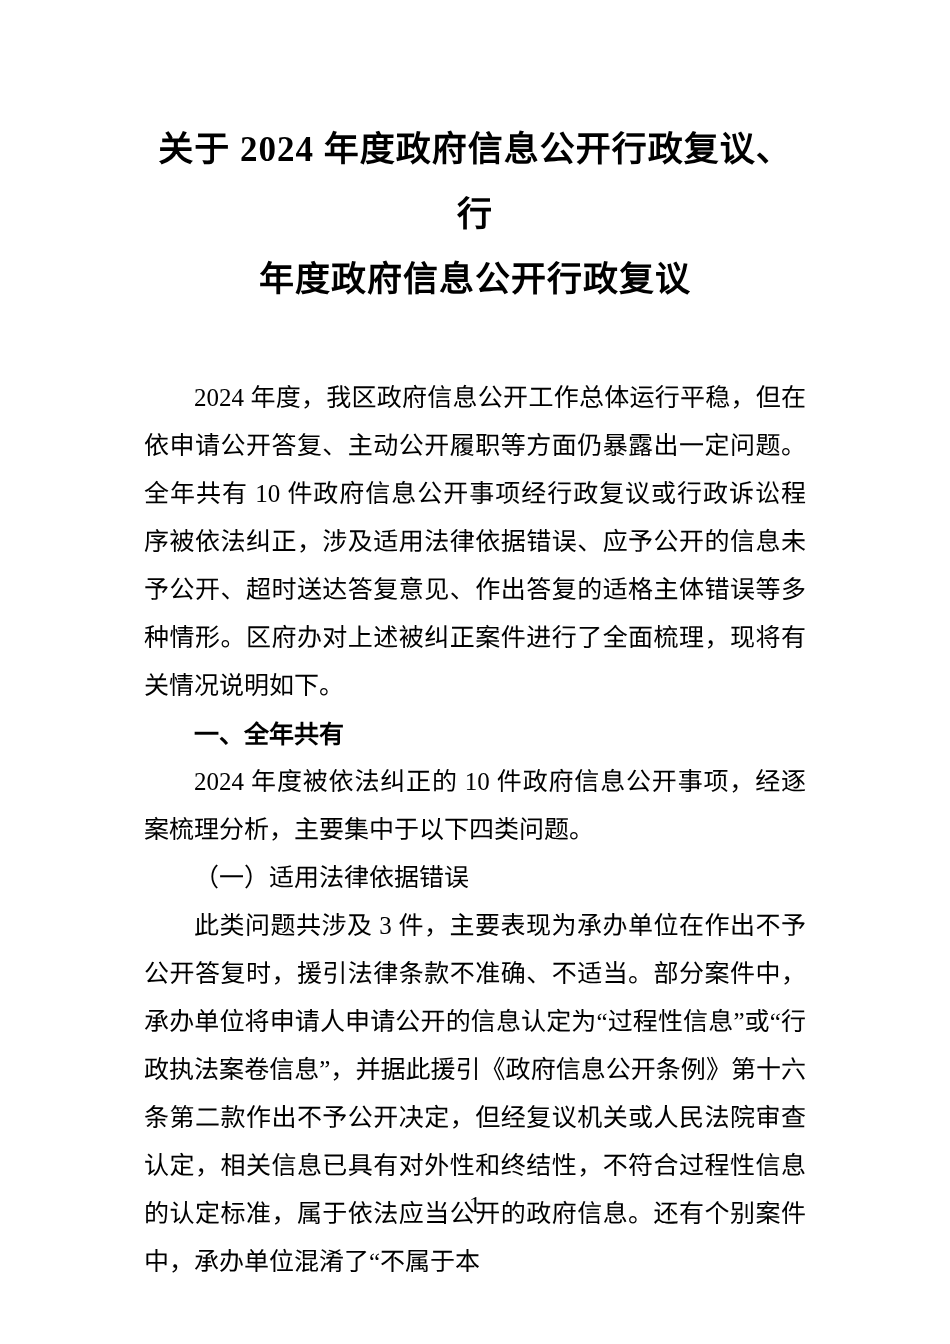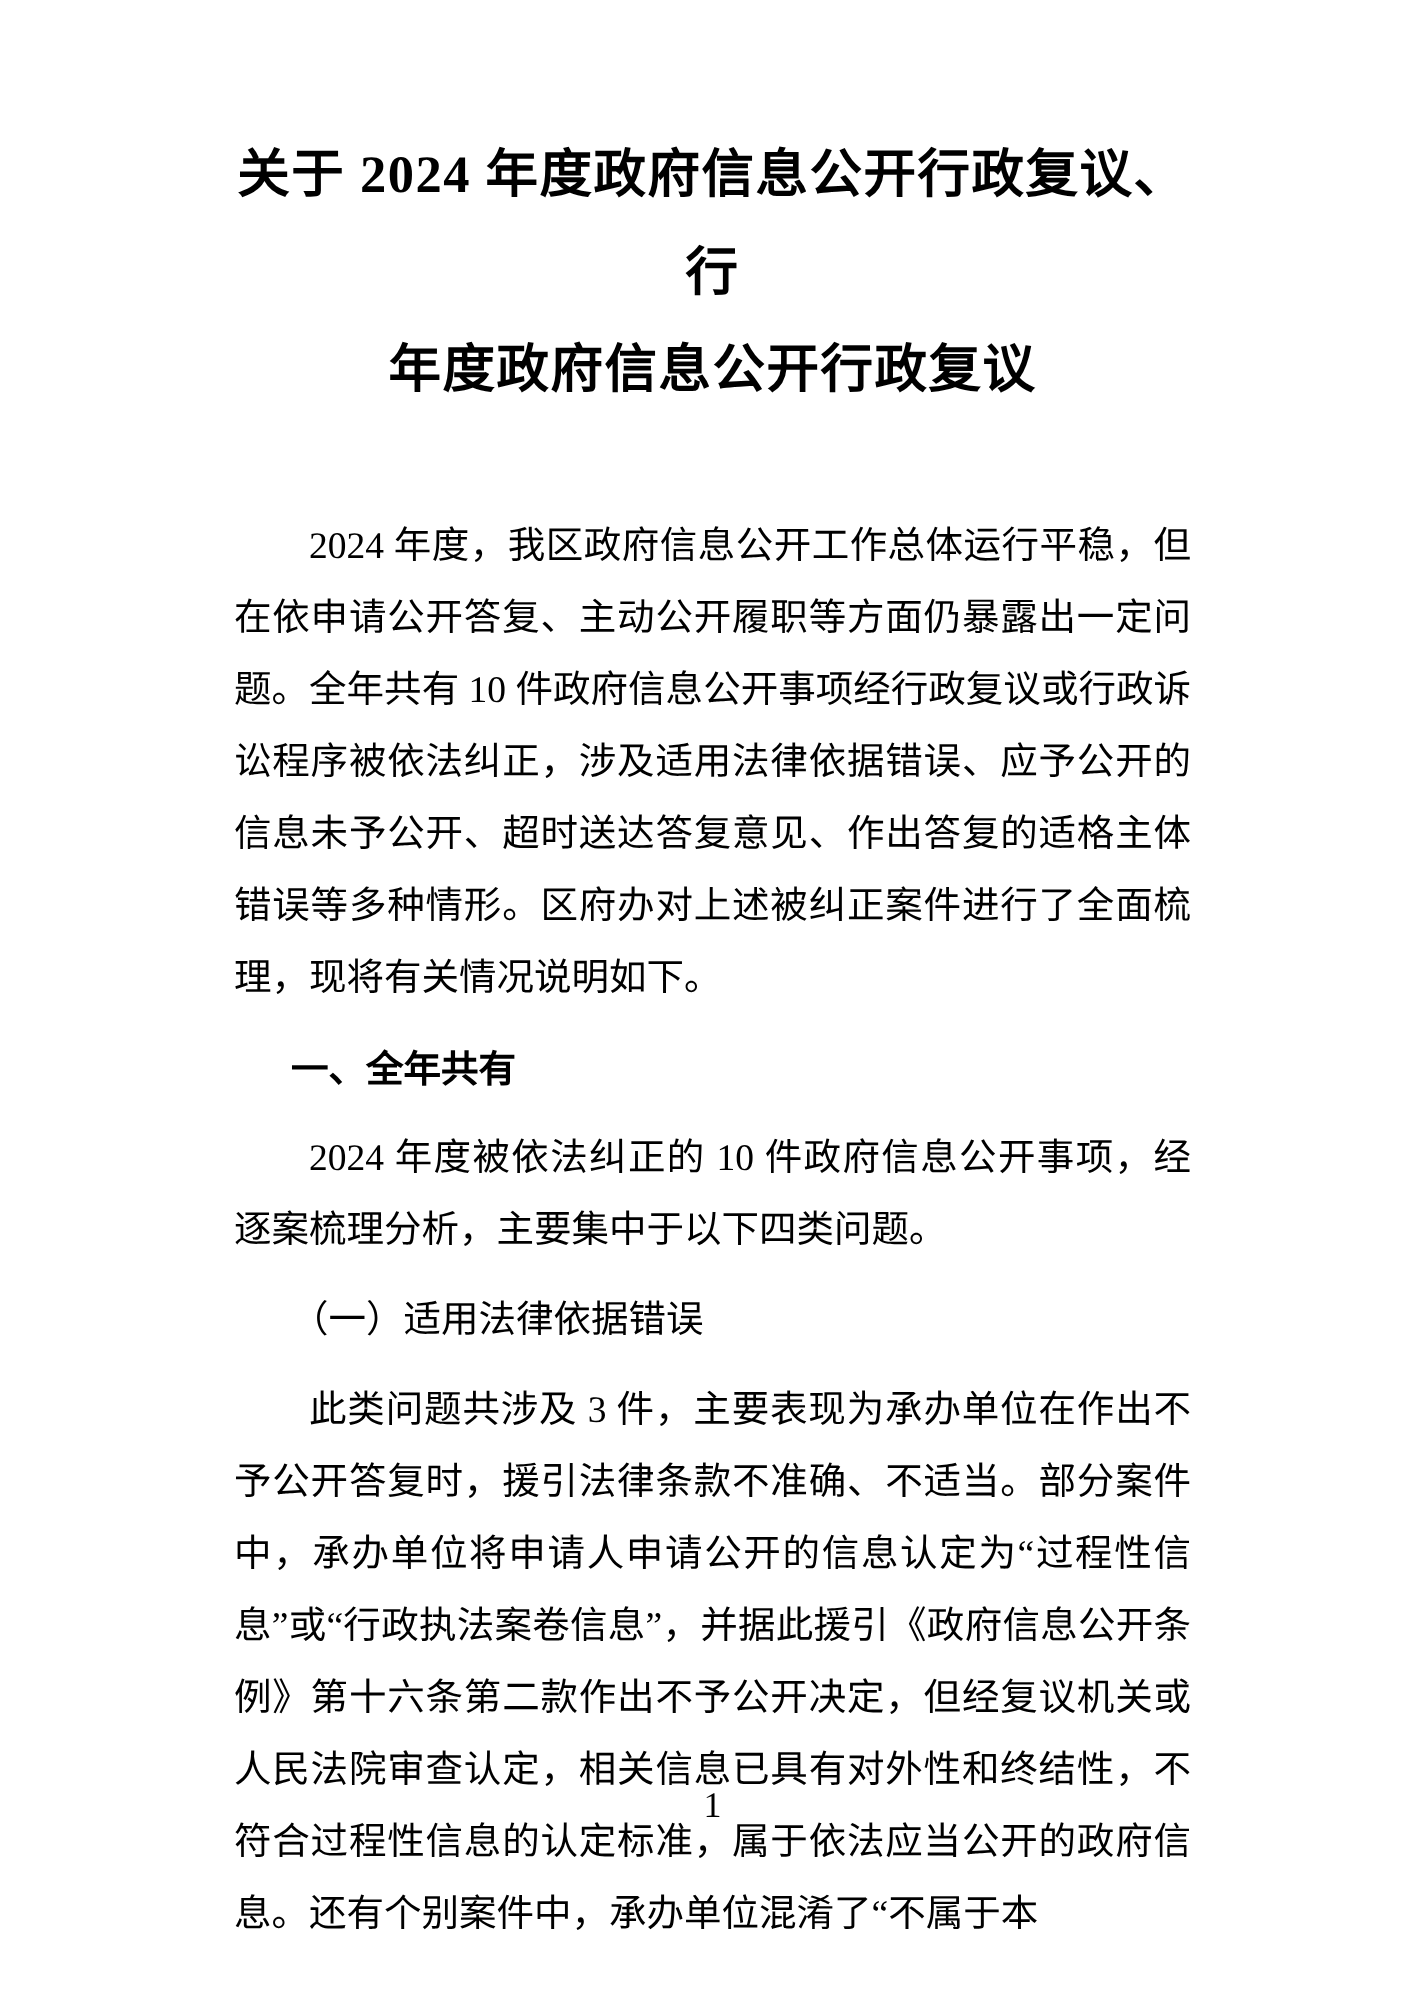--- a/index.html
+++ b/index.html
@@ -16,7 +16,7 @@
     font-family: "Liberation Serif", "DejaVu Serif", serif;
     color: #000000;
     box-sizing: border-box;
-    padding: 84px 144px 0 144px;
+    padding: 117px 144px 0 144px;
     overflow: hidden;
   }
   .doc-title {

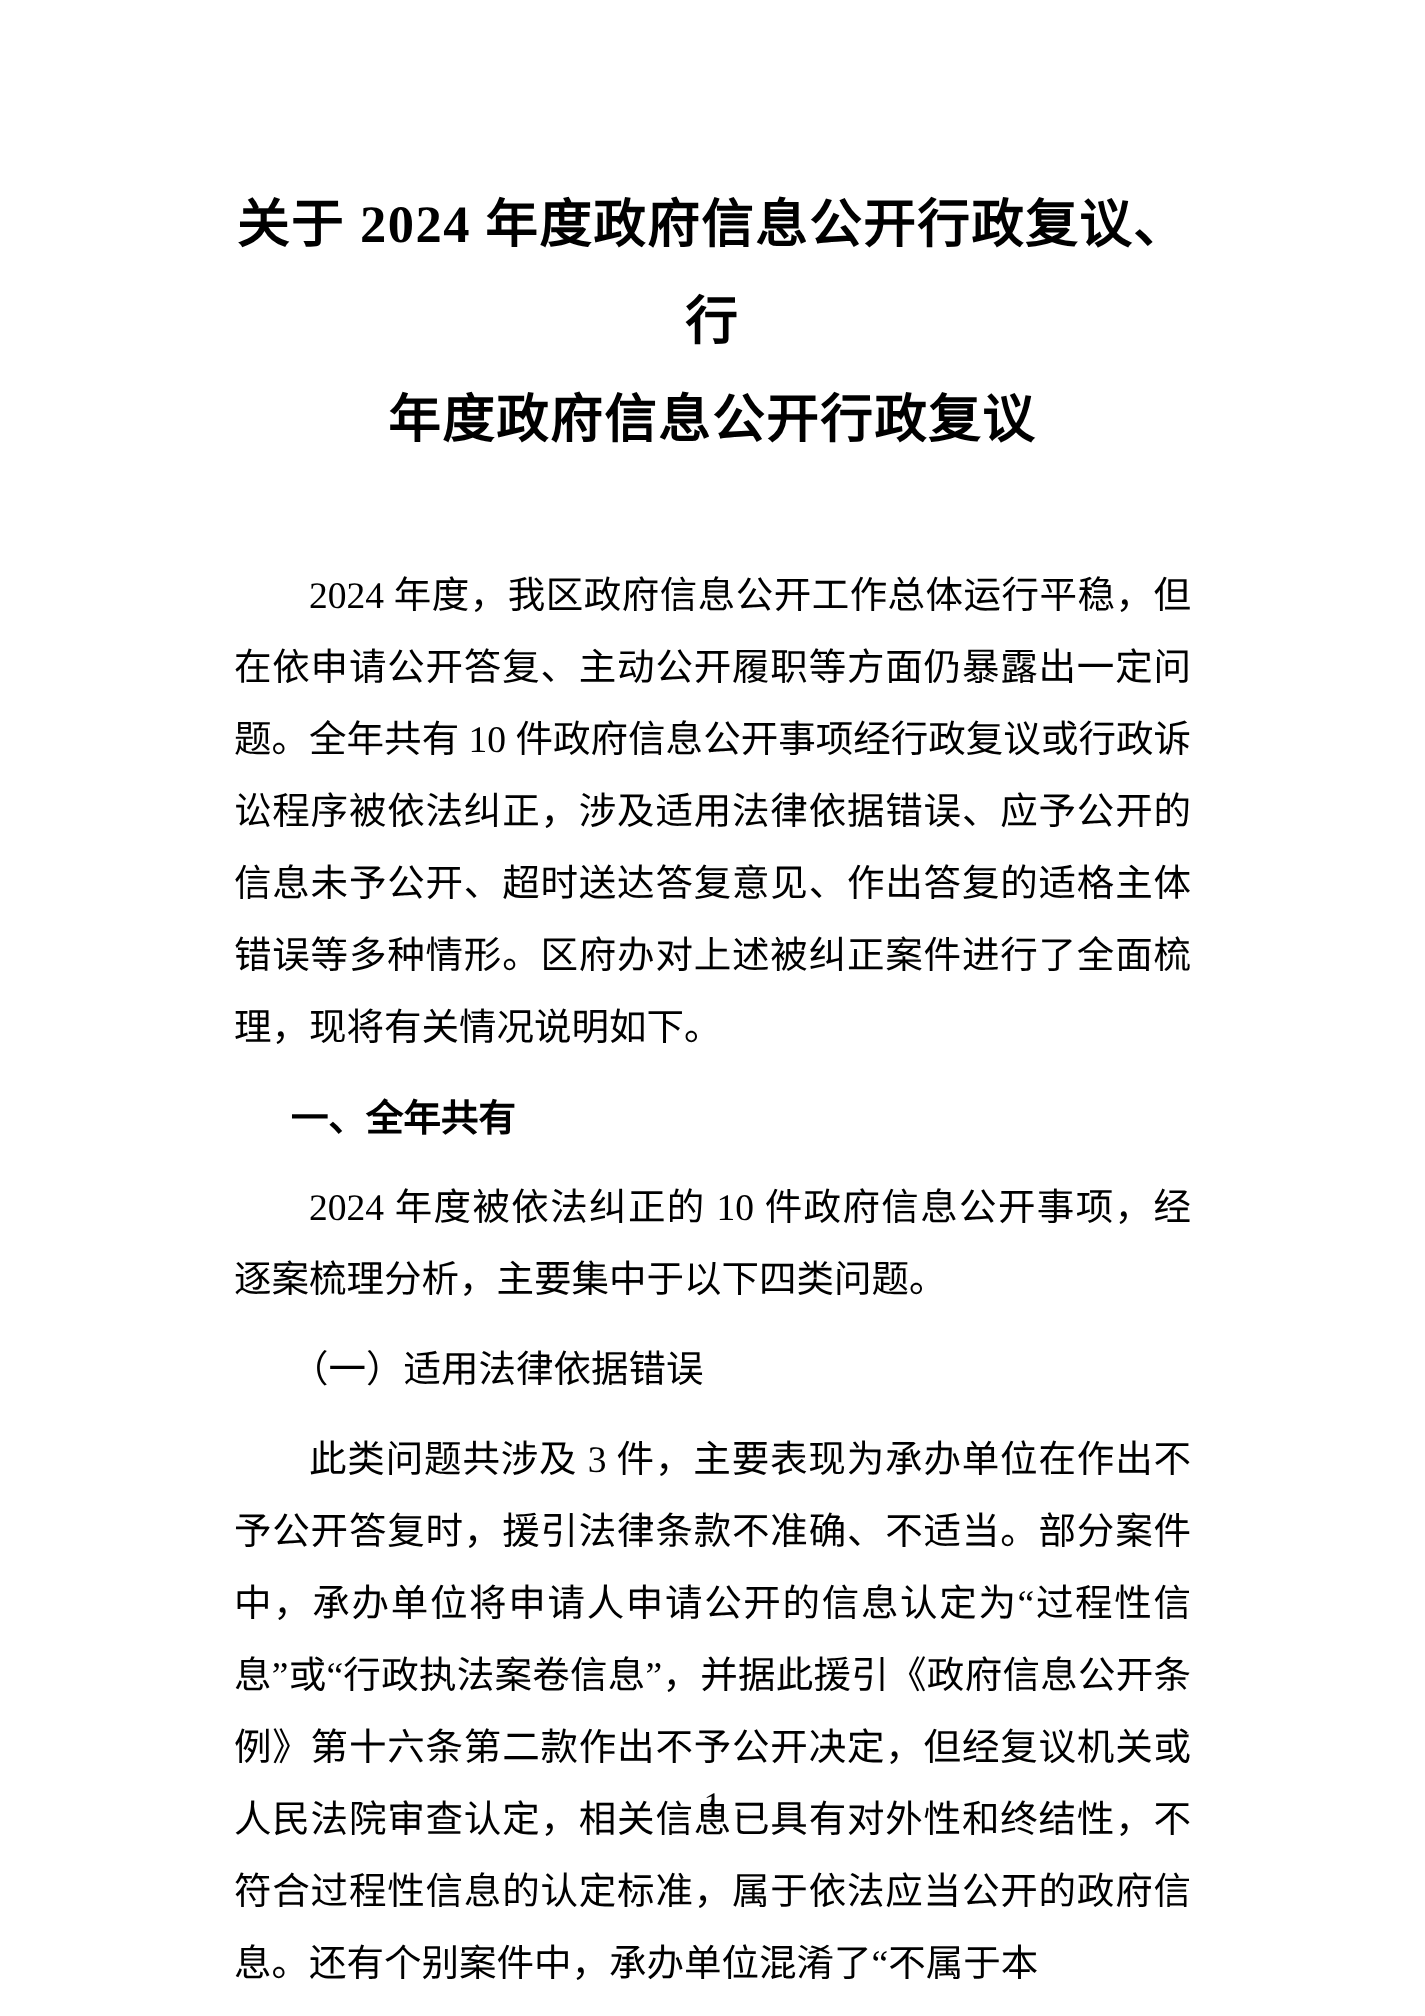--- a/index.html
+++ b/index.html
@@ -36,7 +36,7 @@
     text-align: justify;
   }
   .para {
-    margin: 12px;
+    margin: 0;
     text-indent: 2em;
     word-break: break-all;
   }

